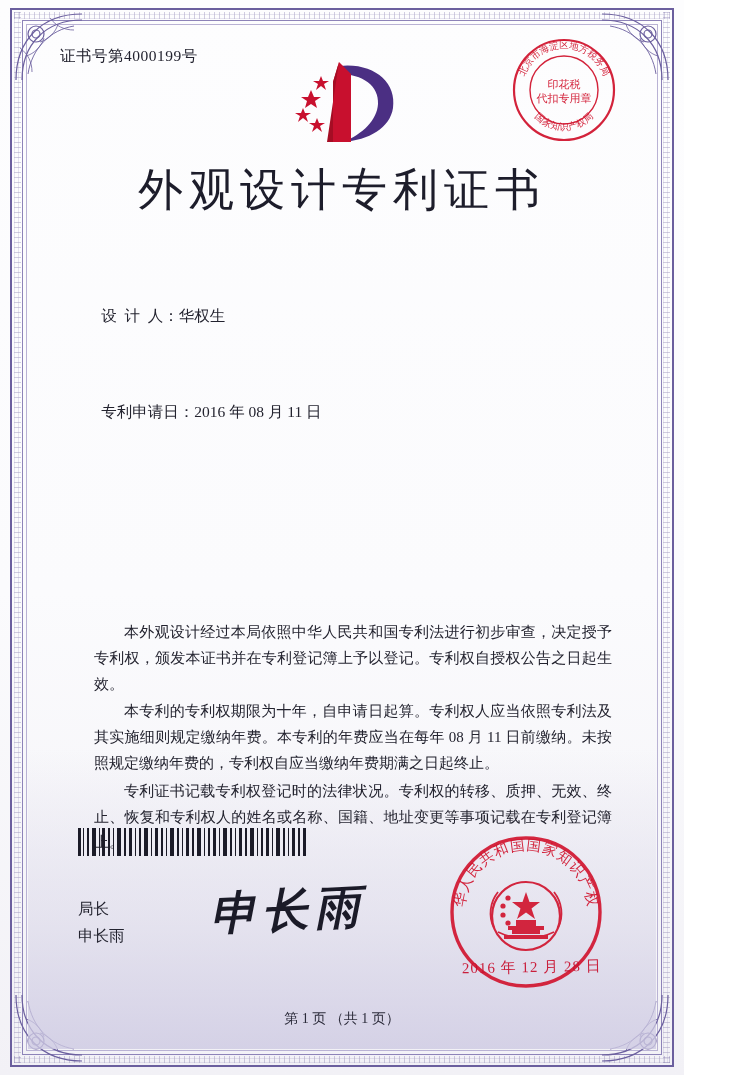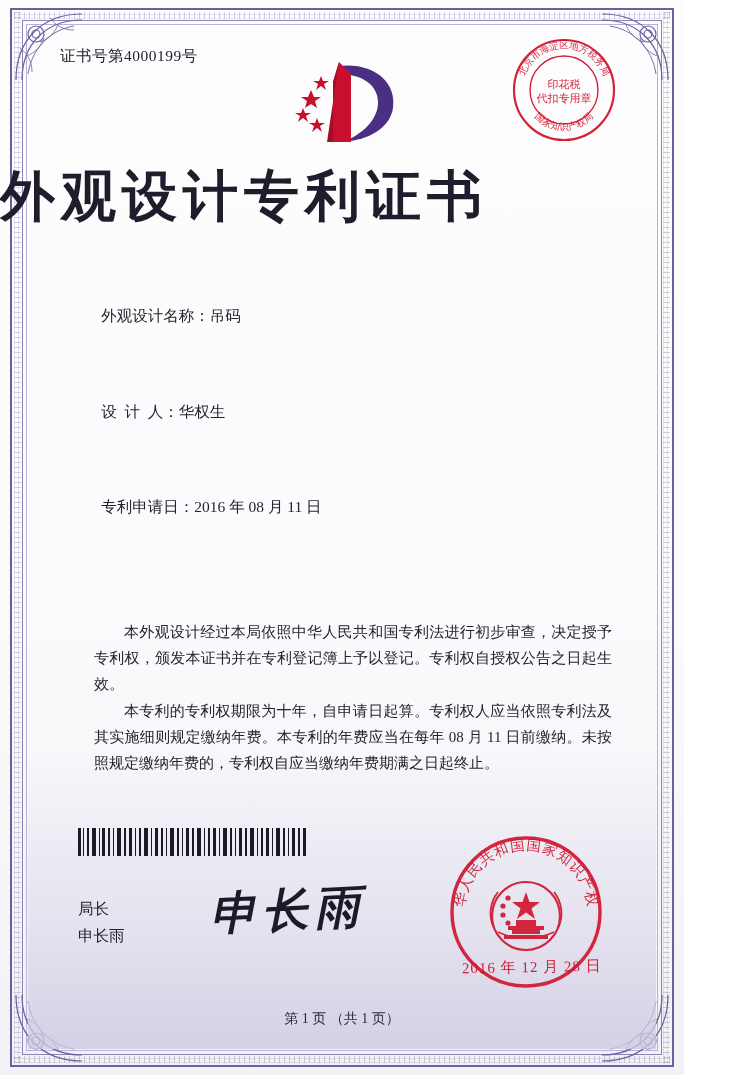--- a/index.html
+++ b/index.html
@@ -118,9 +118,9 @@
     position: absolute;
     left: 0; right: 0;
     top: 160px;
-    text-align: left;
-    font-size: 55px;
-    font-weight: bold;
+    text-align: center;
+    font-size: 45px;
+    font-weight: normal;
     letter-spacing: 6px;
     color: #1d1d2b;
     font-family: "Liberation Serif", "DejaVu Serif", serif;

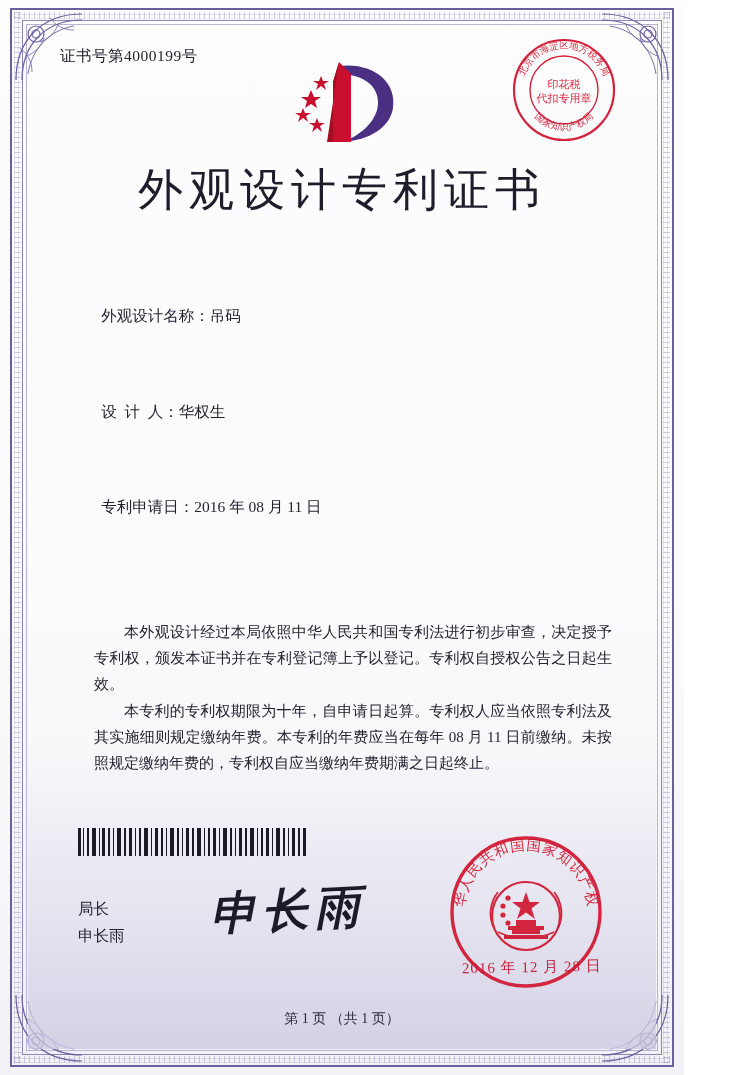--- a/index.html
+++ b/index.html
@@ -335,9 +335,6 @@
   <div class="title">外观设计专利证书</div>
 
   <div class="fields">
-    <div class="field">
-      <span class="lbl">外观设计名称：</span><span class="val">吊码</span>
-    </div>
     <div class="field">
       <span class="lbl">设  计  人：</span><span class="val">华权生</span>
     </div>

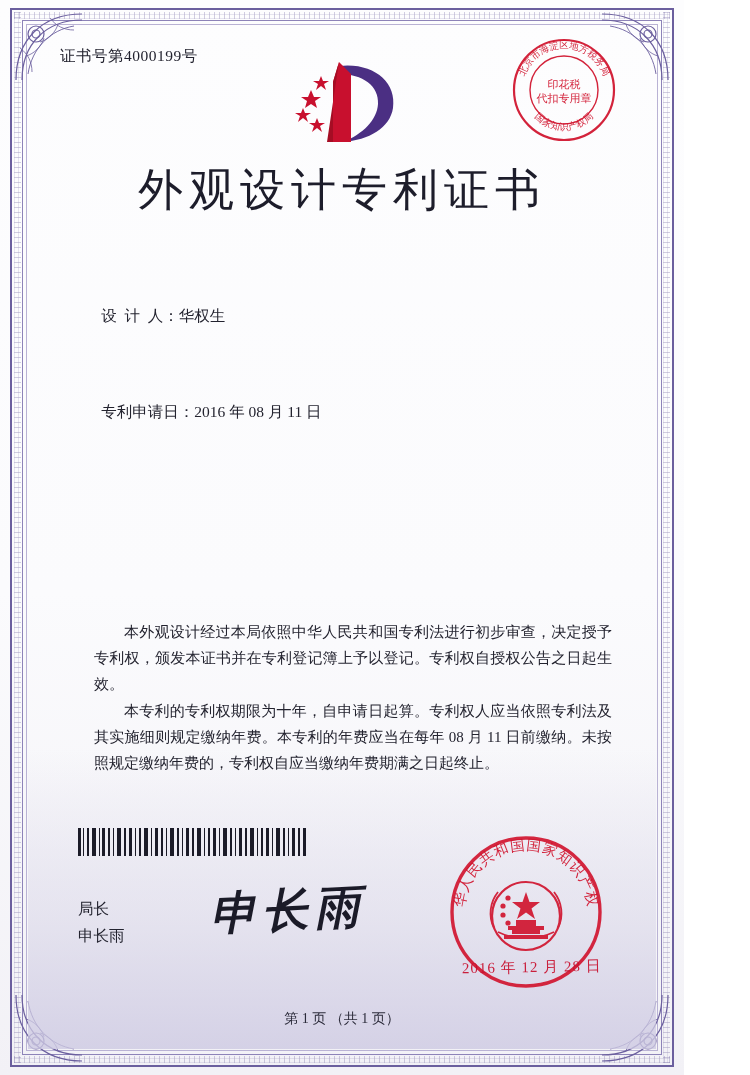--- a/index.html
+++ b/index.html
@@ -346,6 +346,7 @@
   <div class="paras">
     <p class="para">本外观设计经过本局依照中华人民共和国专利法进行初步审查，决定授予专利权，颁发本证书并在专利登记簿上予以登记。专利权自授权公告之日起生效。</p>
     <p class="para">本专利的专利权期限为十年，自申请日起算。专利权人应当依照专利法及其实施细则规定缴纳年费。本专利的年费应当在每年 08 月 11 日前缴纳。未按照规定缴纳年费的，专利权自应当缴纳年费期满之日起终止。</p>
+    <p class="para">专利证书记载专利权登记时的法律状况。专利权的转移、质押、无效、终止、恢复和专利权人的姓名或名称、国籍、地址变更等事项记载在专利登记簿上。</p>
   </div>
 
   <div class="barcode">

